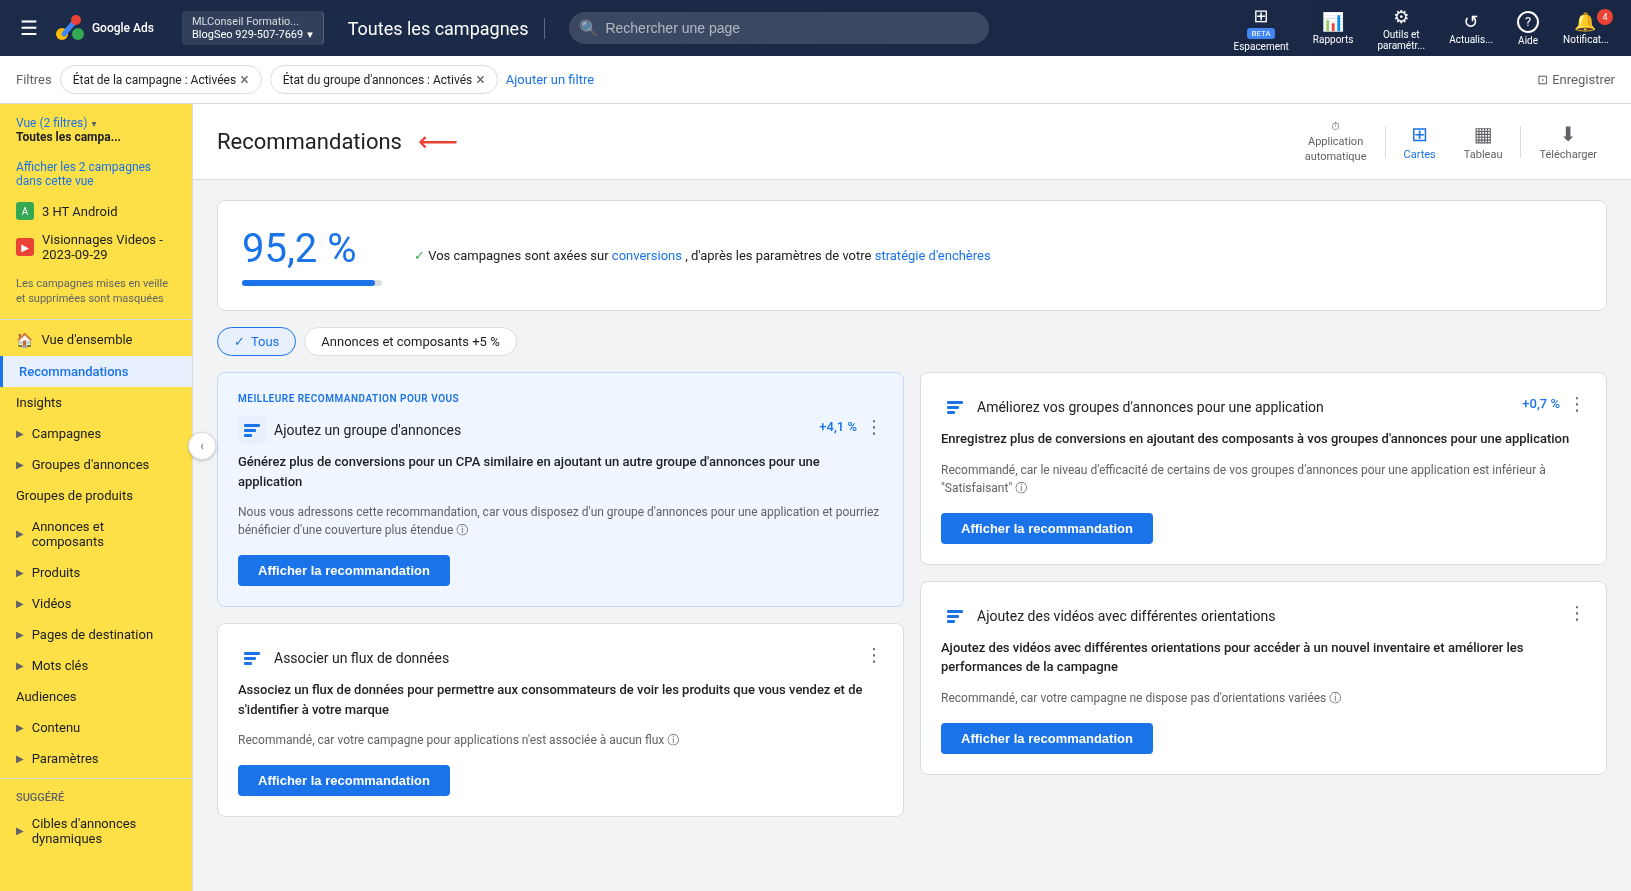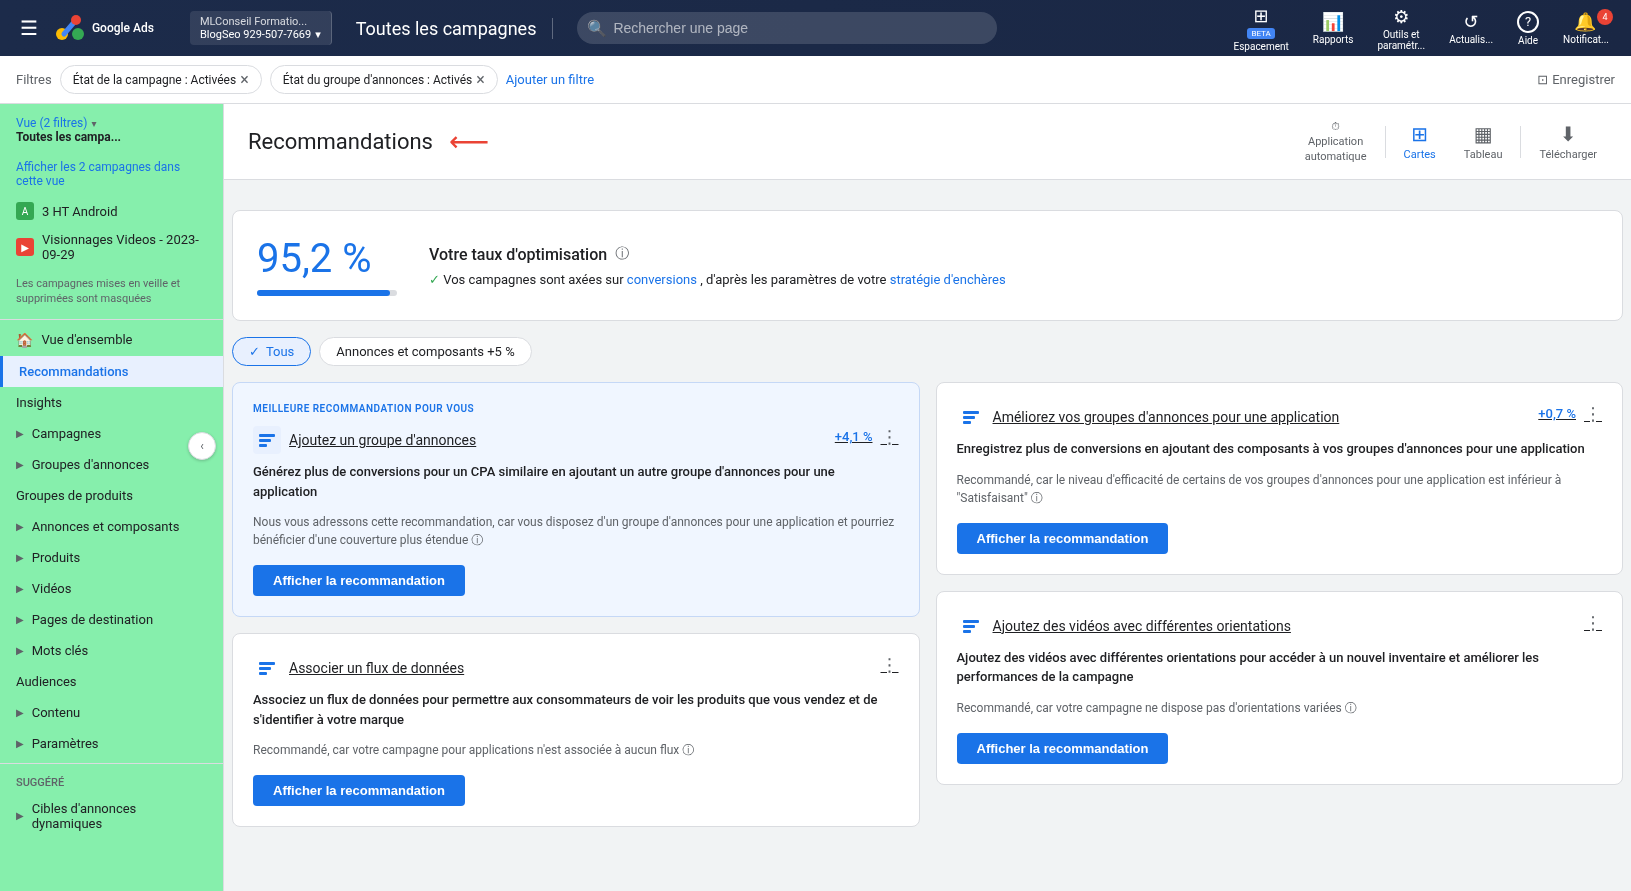--- a/index.html
+++ b/index.html
@@ -13,7 +13,7 @@
     .topbar-menu { color: #fff; font-size: 20px; cursor: pointer; padding: 8px; }
     .topbar-logo { display: flex; align-items: center; gap: 6px; color: #fff; font-size: 12px; font-weight: 500; min-width: 120px; }
     .topbar-logo-icon { width: 32px; height: 32px; }
-    .topbar-account { display: flex; align-items: center; gap: 6px; background: rgba(255,255,255,0.1); border-radius: 4px; padding: 4px 10px; color: #fff; font-size: 13px; cursor: pointer; border-right: 1px solid rgba(255,255,255,0.2); margin-left: 8px; }
+    .topbar-account { display: flex; align-items: center; gap: 6px; background: rgba(255,255,255,0.1); border-radius: 4px; padding: 4px 10px; color: #fff; font-size: 13px; cursor: pointer; border-right: 1px solid rgba(255,255,255,0.2); }
     .topbar-campaign-title { color: #fff; font-size: 18px; font-weight: 400; padding: 0 16px; border-right: 1px solid rgba(255,255,255,0.3); }
     .topbar-search { flex: 1; max-width: 420px; margin: 0 16px; }
     .topbar-search input { width: 100%; padding: 8px 16px 8px 36px; border-radius: 24px; border: none; background: rgba(255,255,255,0.15); color: #fff; font-size: 14px; outline: none; }

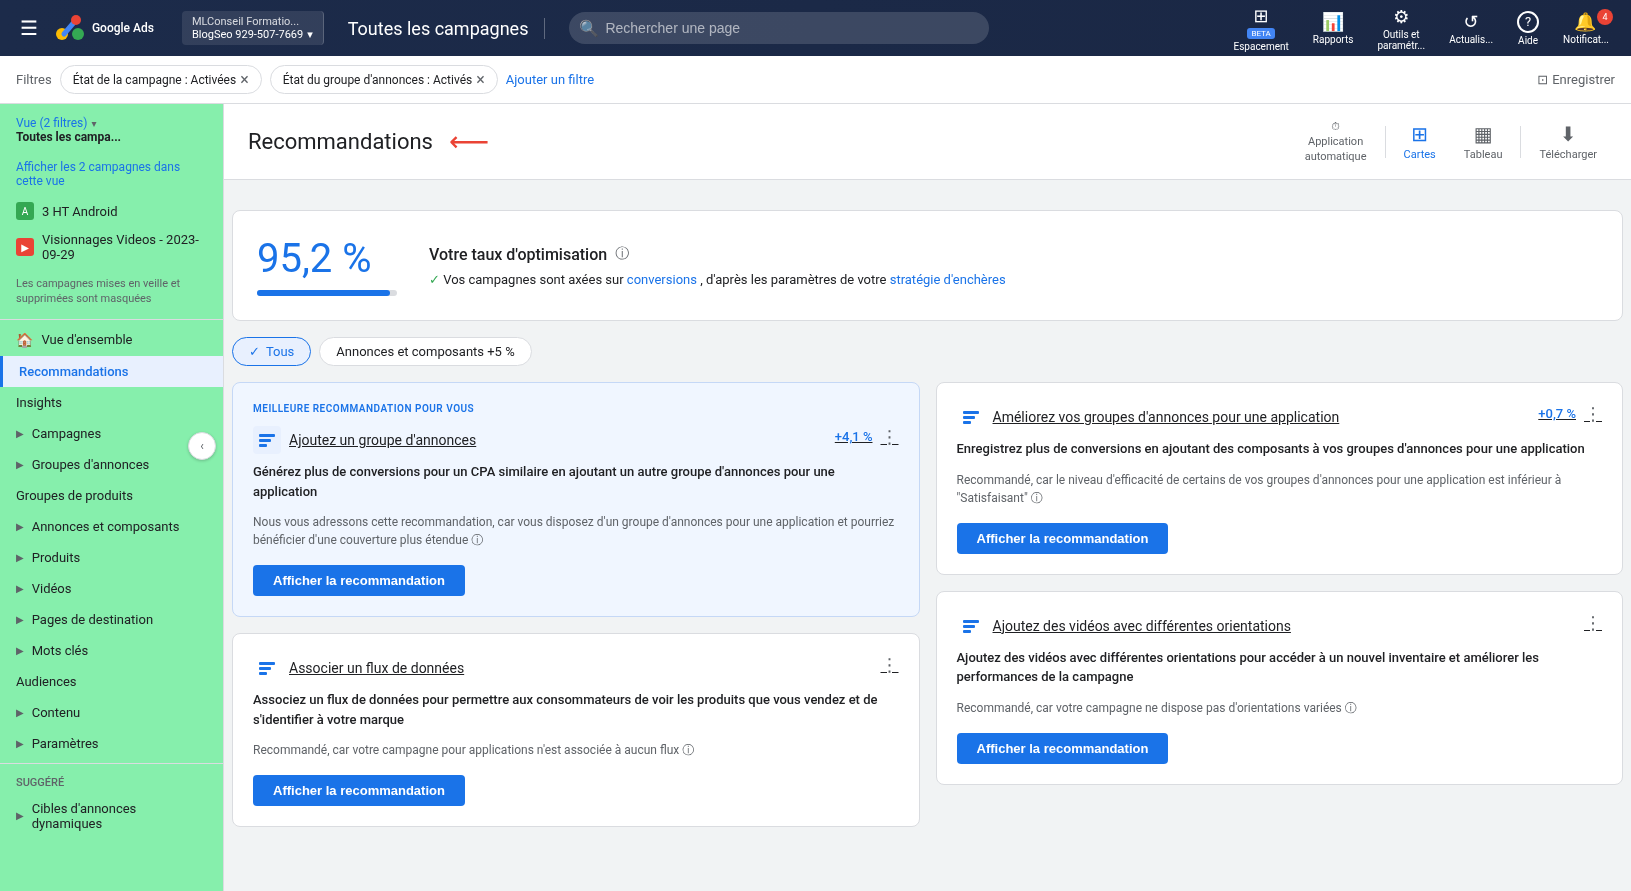--- a/index.html
+++ b/index.html
@@ -39,7 +39,7 @@
     .main-layout { display: flex; height: calc(891px - 56px - 48px); overflow: hidden; }
 
     
-    .sidebar { width: 224px; background: #86efac; border-right: 1px solid #dadce0; overflow-y: auto; flex-shrink: 0; }
+    .sidebar { width: 193px; background: #fde047; border-right: 1px solid #dadce0; overflow-y: auto; flex-shrink: 0; }
     .sidebar-item { display: flex; align-items: center; padding: 8px 16px; font-size: 13px; color: #202124; cursor: pointer; gap: 8px; }
     .sidebar-item.active { background: #e8f0fe; color: #1a73e8; font-weight: 500; border-left: 3px solid #1a73e8; }
     .sidebar-divider { height: 1px; background: #dadce0; margin: 4px 0; }

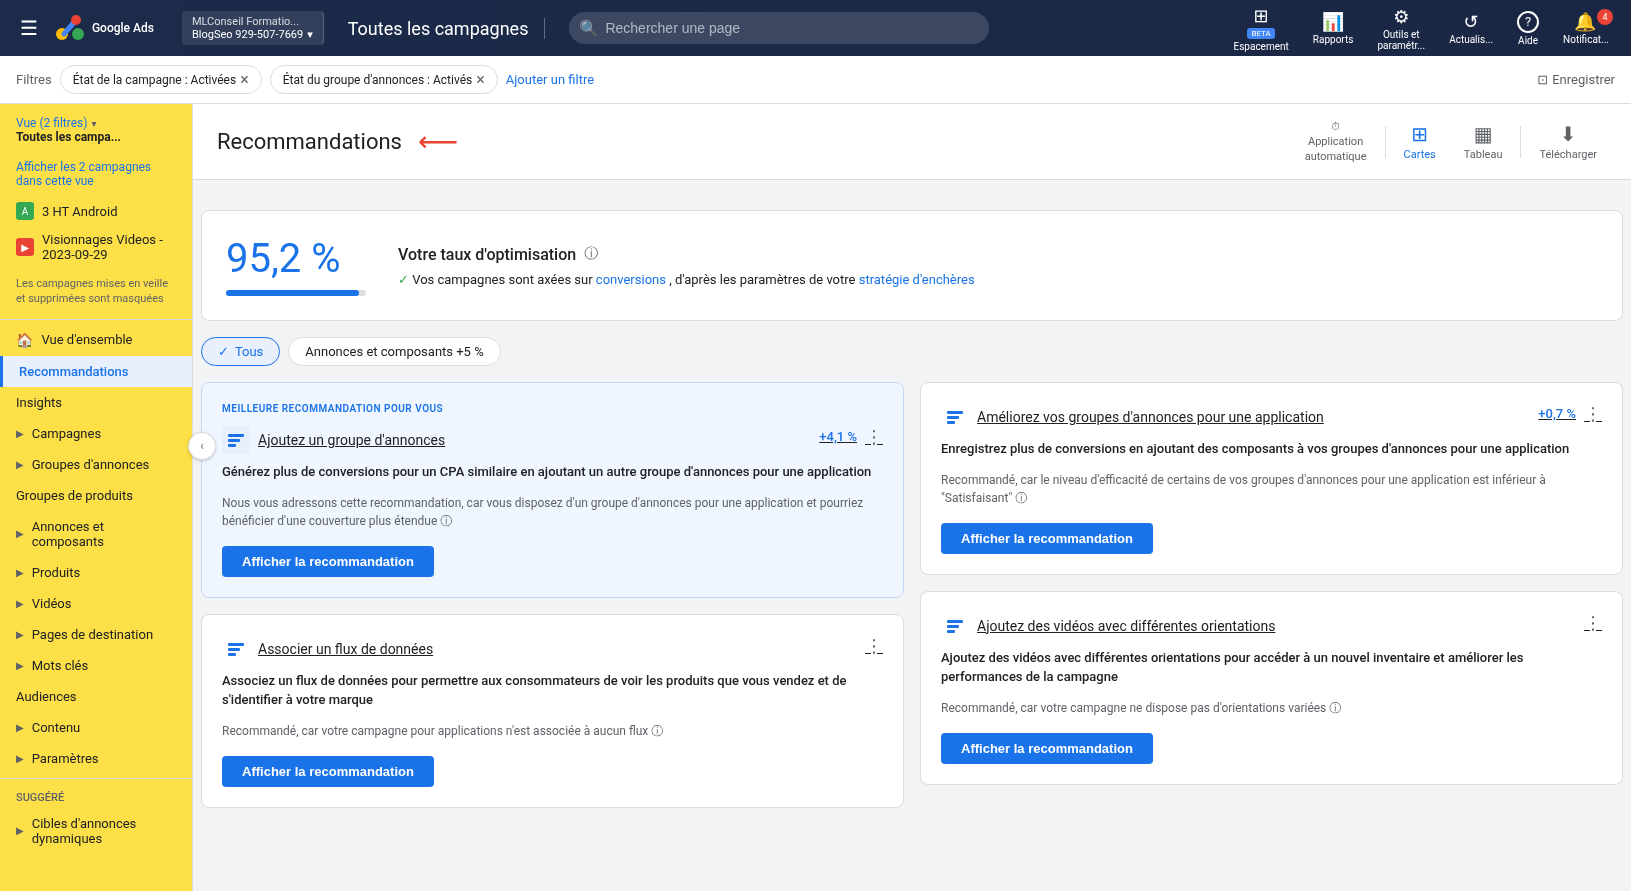--- a/index.html
+++ b/index.html
@@ -61,7 +61,7 @@
     .view-action-divider { height: 32px; width: 1px; background: #dadce0; }
 
     
-    .rec-content { padding: 20px 8px; margin-top: 10px; }
+    .rec-content { padding: 20px 24px; }
     .optimization-card { background: #fff; border-radius: 8px; border: 1px solid #dadce0; padding: 24px; margin-bottom: 16px; display: flex; align-items: center; gap: 32px; }
     .opt-score { font-size: 40px; font-weight: 400; color: #1a73e8; min-width: 120px; }
     .opt-progress { margin-top: 8px; height: 6px; background: #dadce0; border-radius: 3px; width: 140px; }

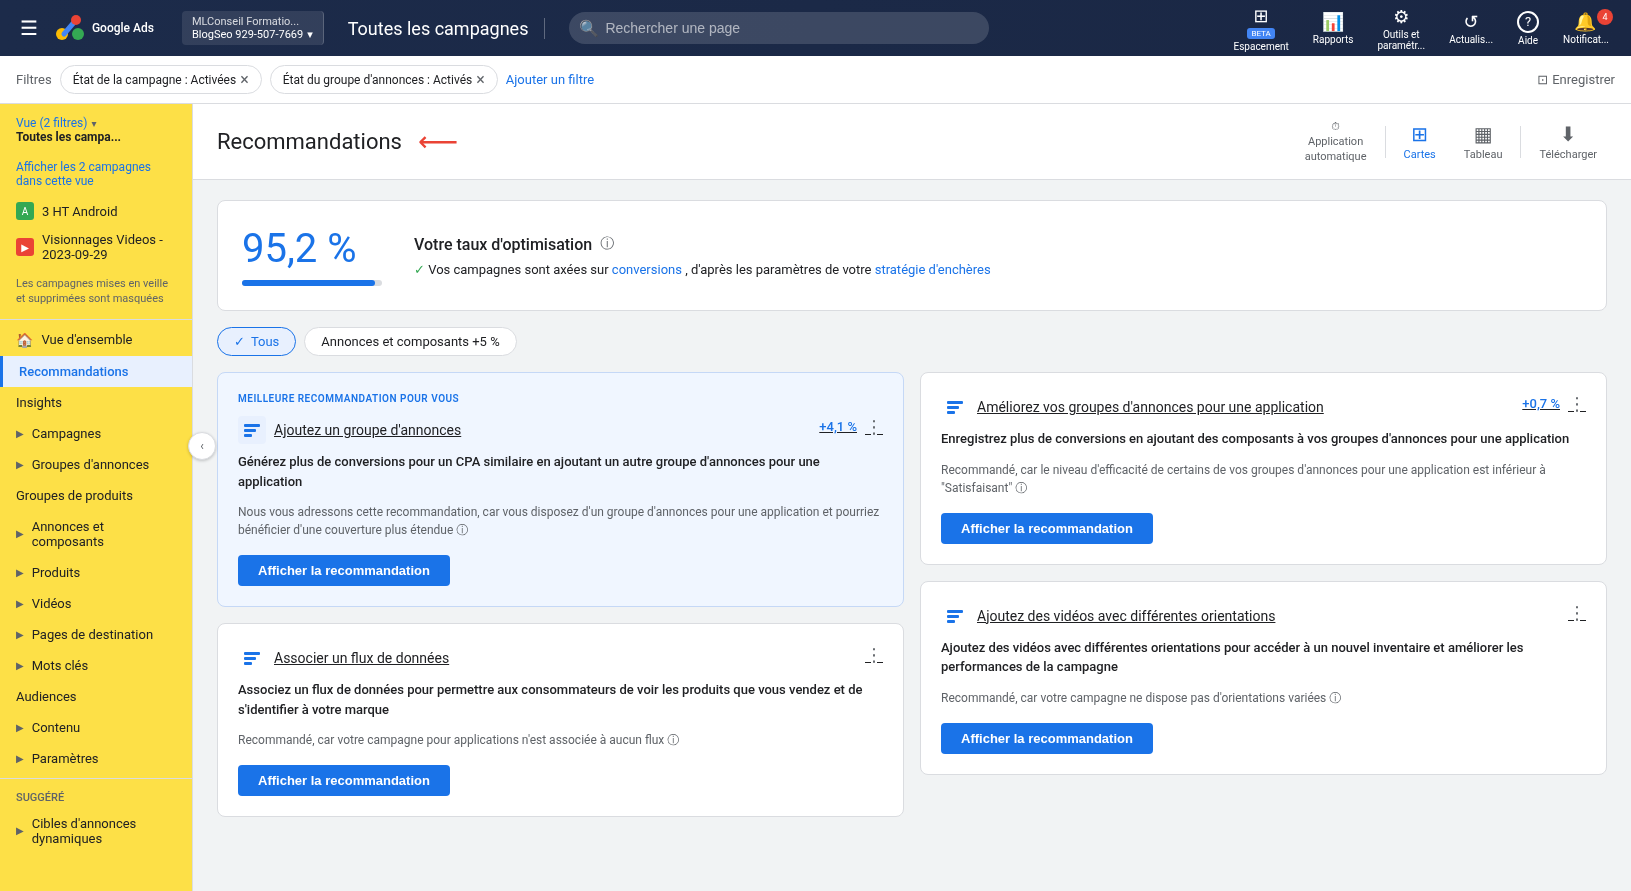--- a/index.html
+++ b/index.html
@@ -301,10 +301,6 @@
           </div>
         </div>
         <div class="opt-info">
-          <div class="opt-title">
-            <span>Votre taux d'optimisation</span>
-            <span style="color:#5f6368;cursor:pointer;font-size:14px">ⓘ</span>
-          </div>
           <div class="opt-desc">
             <span style="color:#34a853">✓</span>
             <span>Vos campagnes sont axées sur </span>

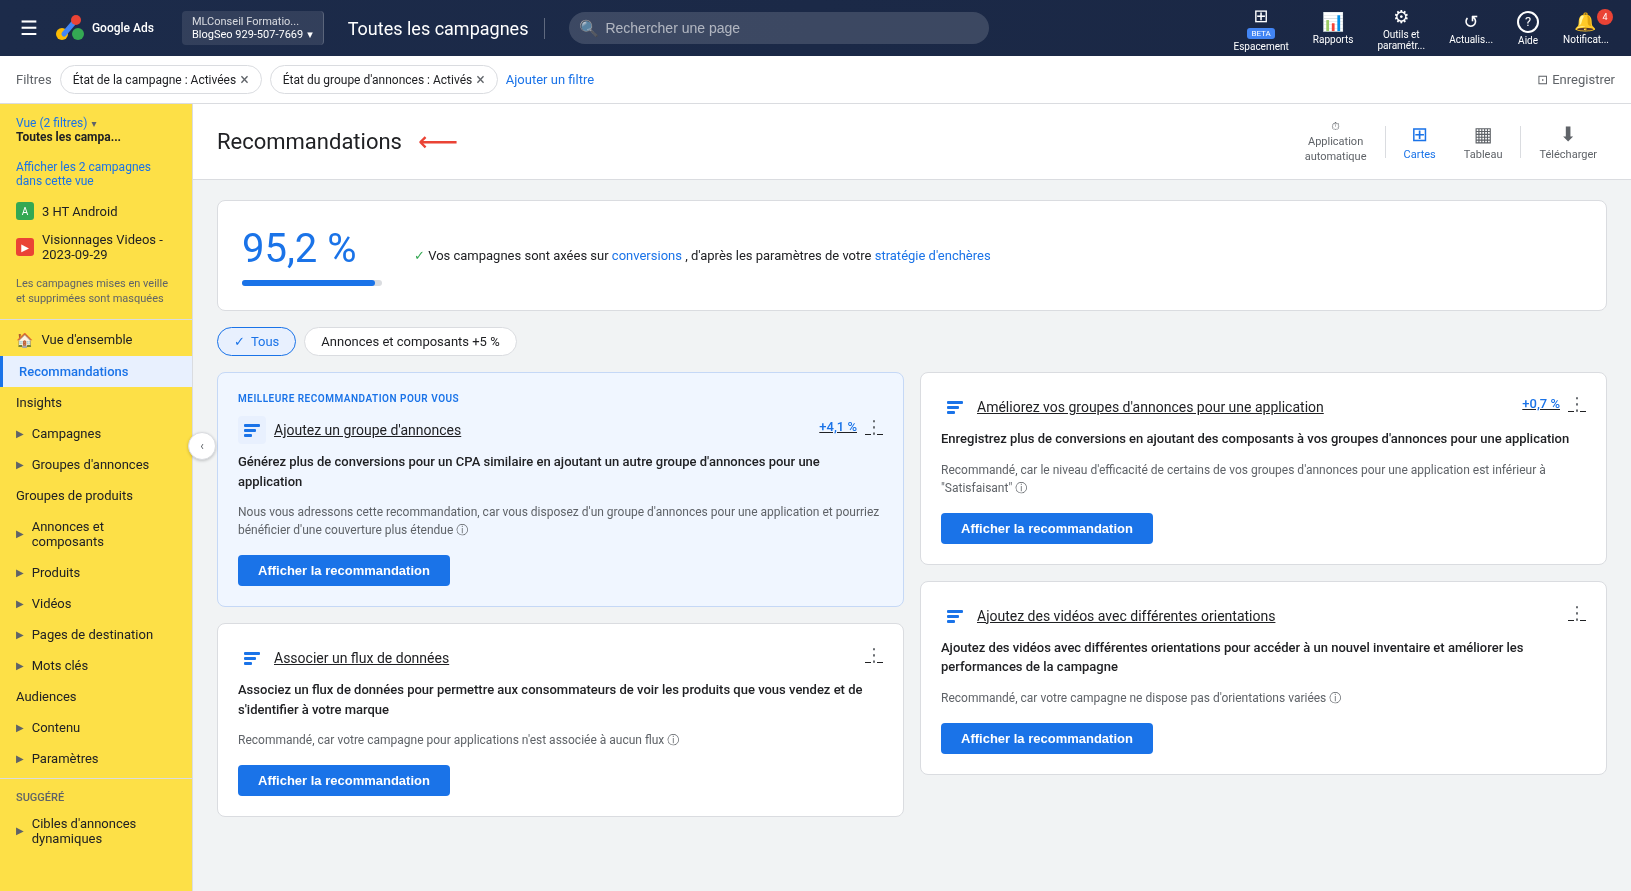--- a/index.html
+++ b/index.html
@@ -83,7 +83,7 @@
     .rec-card { background: #fff; border-radius: 8px; border: 1px solid #dadce0; padding: 20px; }
     .rec-card.featured { border: 1px solid #c5d8f6; background: #f0f6ff; }
     .rec-card-label { font-size: 10px; font-weight: 600; color: #1a73e8; text-transform: uppercase; letter-spacing: 0.5px; margin-bottom: 12px; }
-    .rec-card-header { display: flex; align-items: flex-start; justify-content: space-between; margin-bottom: 8px; text-decoration: underline; }
+    .rec-card-header { display: flex; align-items: flex-start; justify-content: space-between; margin-bottom: 8px; }
     .rec-card-title { display: flex; align-items: center; gap: 8px; font-size: 14px; color: #202124; }
     .rec-card-icon { width: 28px; height: 28px; display: flex; align-items: center; justify-content: center; flex-shrink: 0; }
     .rec-card-actions { display: flex; align-items: center; gap: 8px; }

